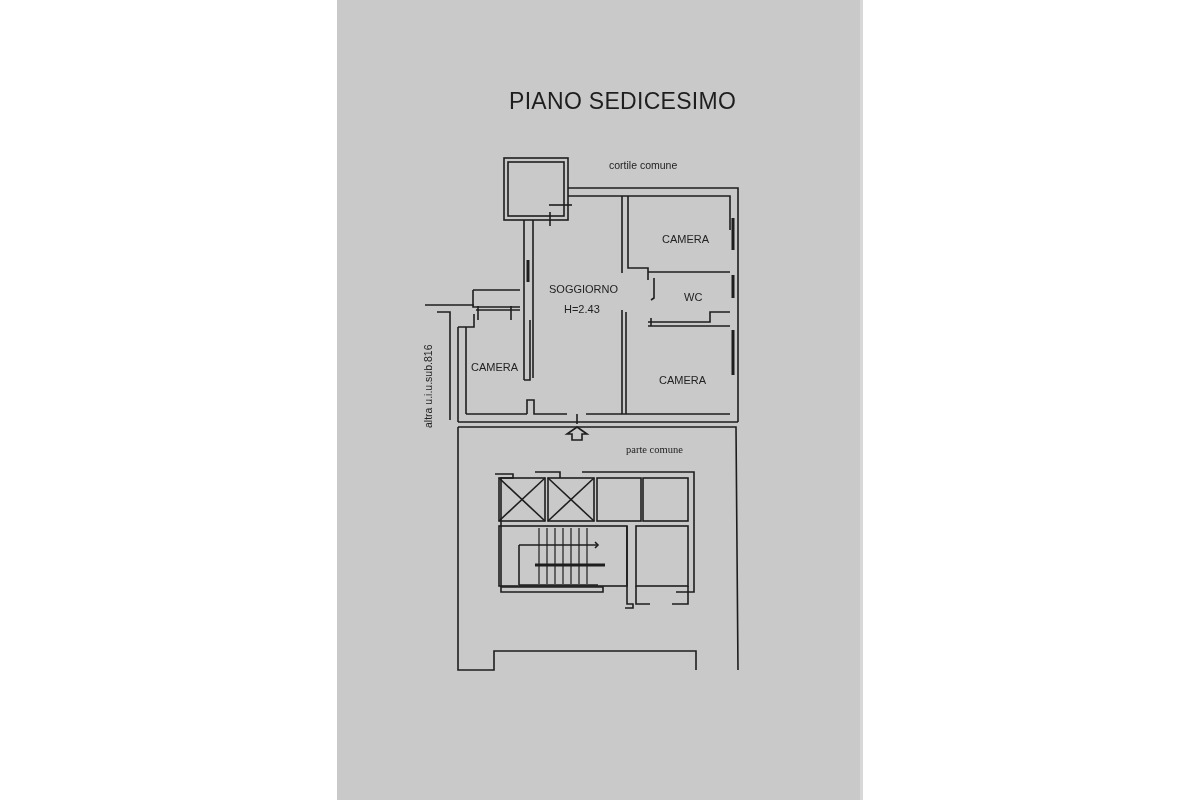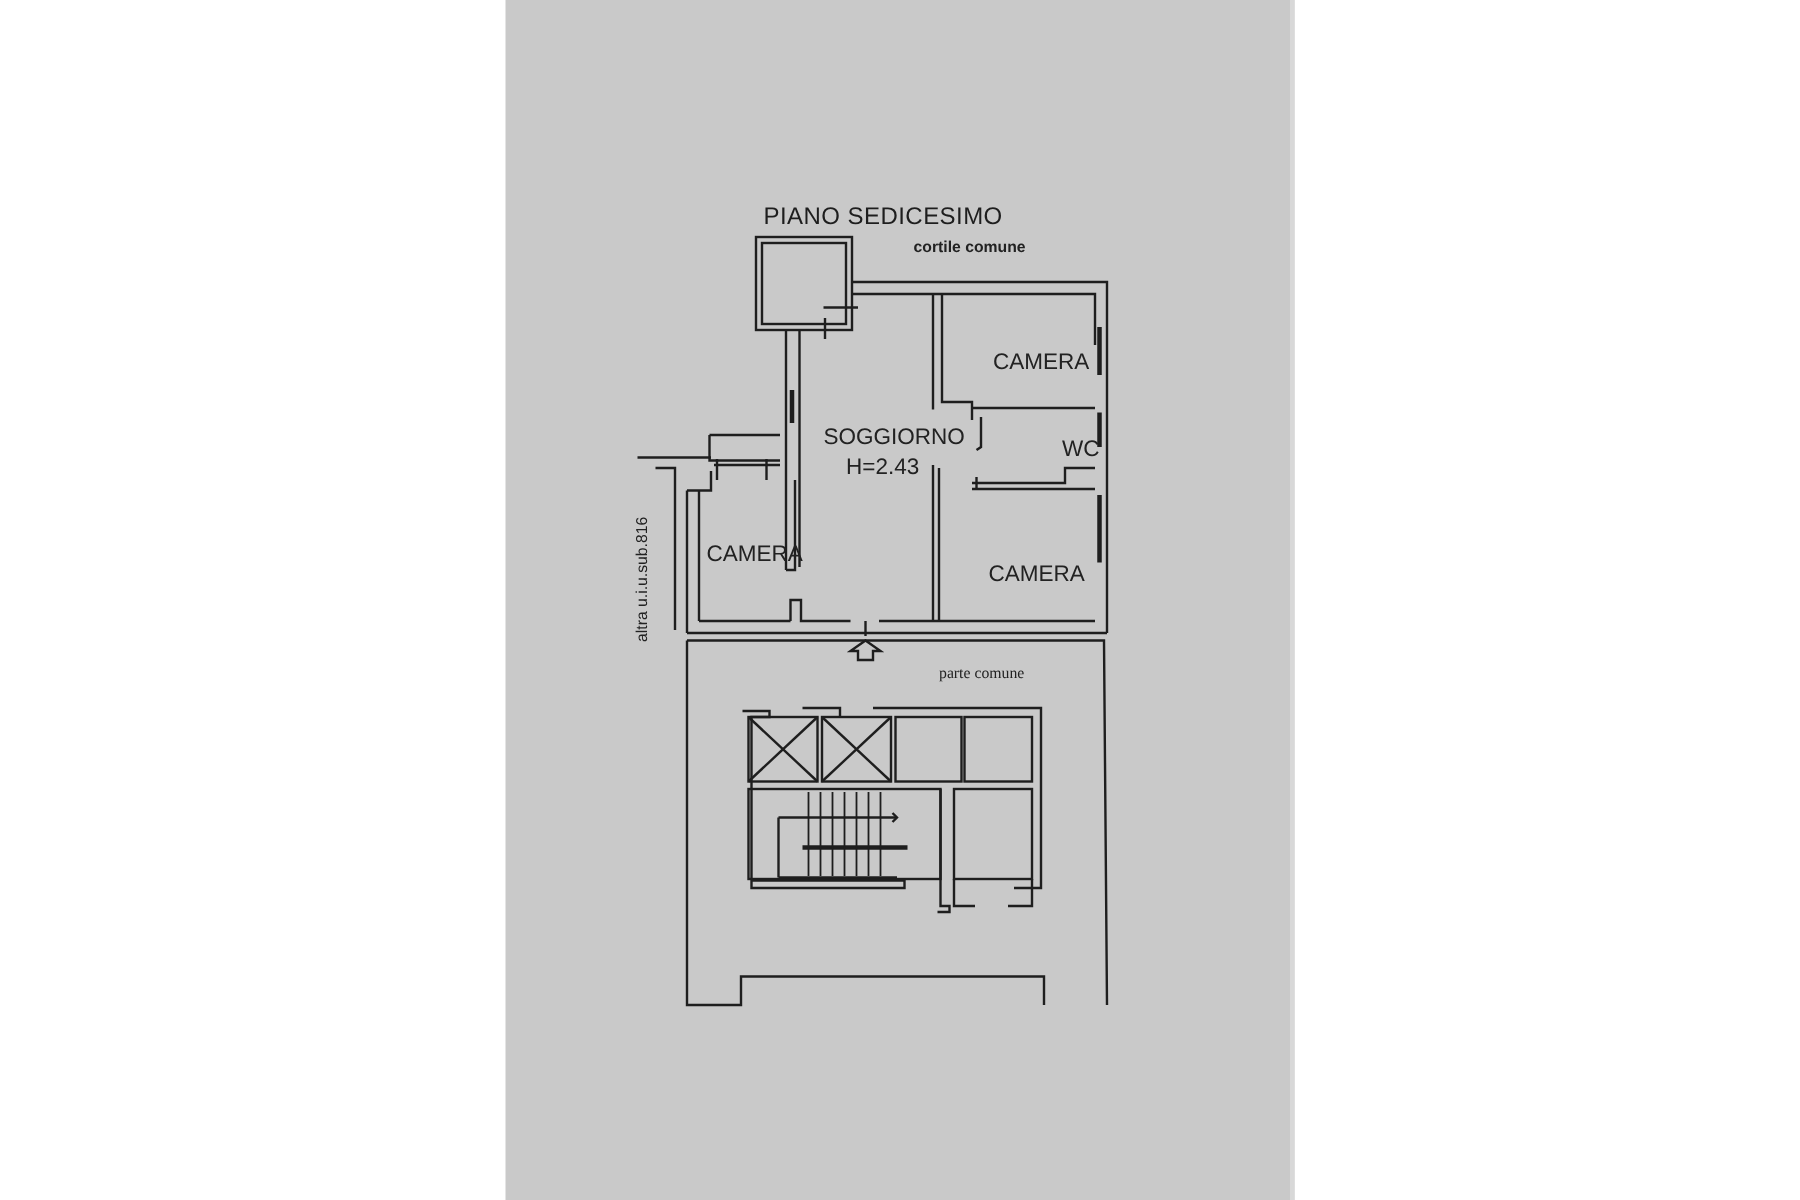--- a/index.html
+++ b/index.html
@@ -7,7 +7,7 @@
   .sheet { position:absolute; left:337px; top:0; width:526px; height:800px; background:#c9c9c9; }
   .sheet-edge { position:absolute; left:860px; top:0; width:3px; height:800px; background:#d8d8d8; }
   svg { position:absolute; left:0; top:0; }
-  .title { position:absolute; left:509px; top:88px; font-size:16px; color:#1e1e1e; letter-spacing:0.3px;margin-top:48px; }
+  .title { position:absolute; left:509px; top:88px; font-size:23px; color:#1e1e1e; letter-spacing:0.3px; }
   .lbl { position:absolute; font-size:15px; color:#222; white-space:nowrap; }
   .lbl-sm { position:absolute; font-size:10.5px; color:#222; white-space:nowrap; }
   .vert { position:absolute; font-size:10.5px; color:#222; white-space:nowrap; transform:rotate(-90deg); transform-origin:left top; }

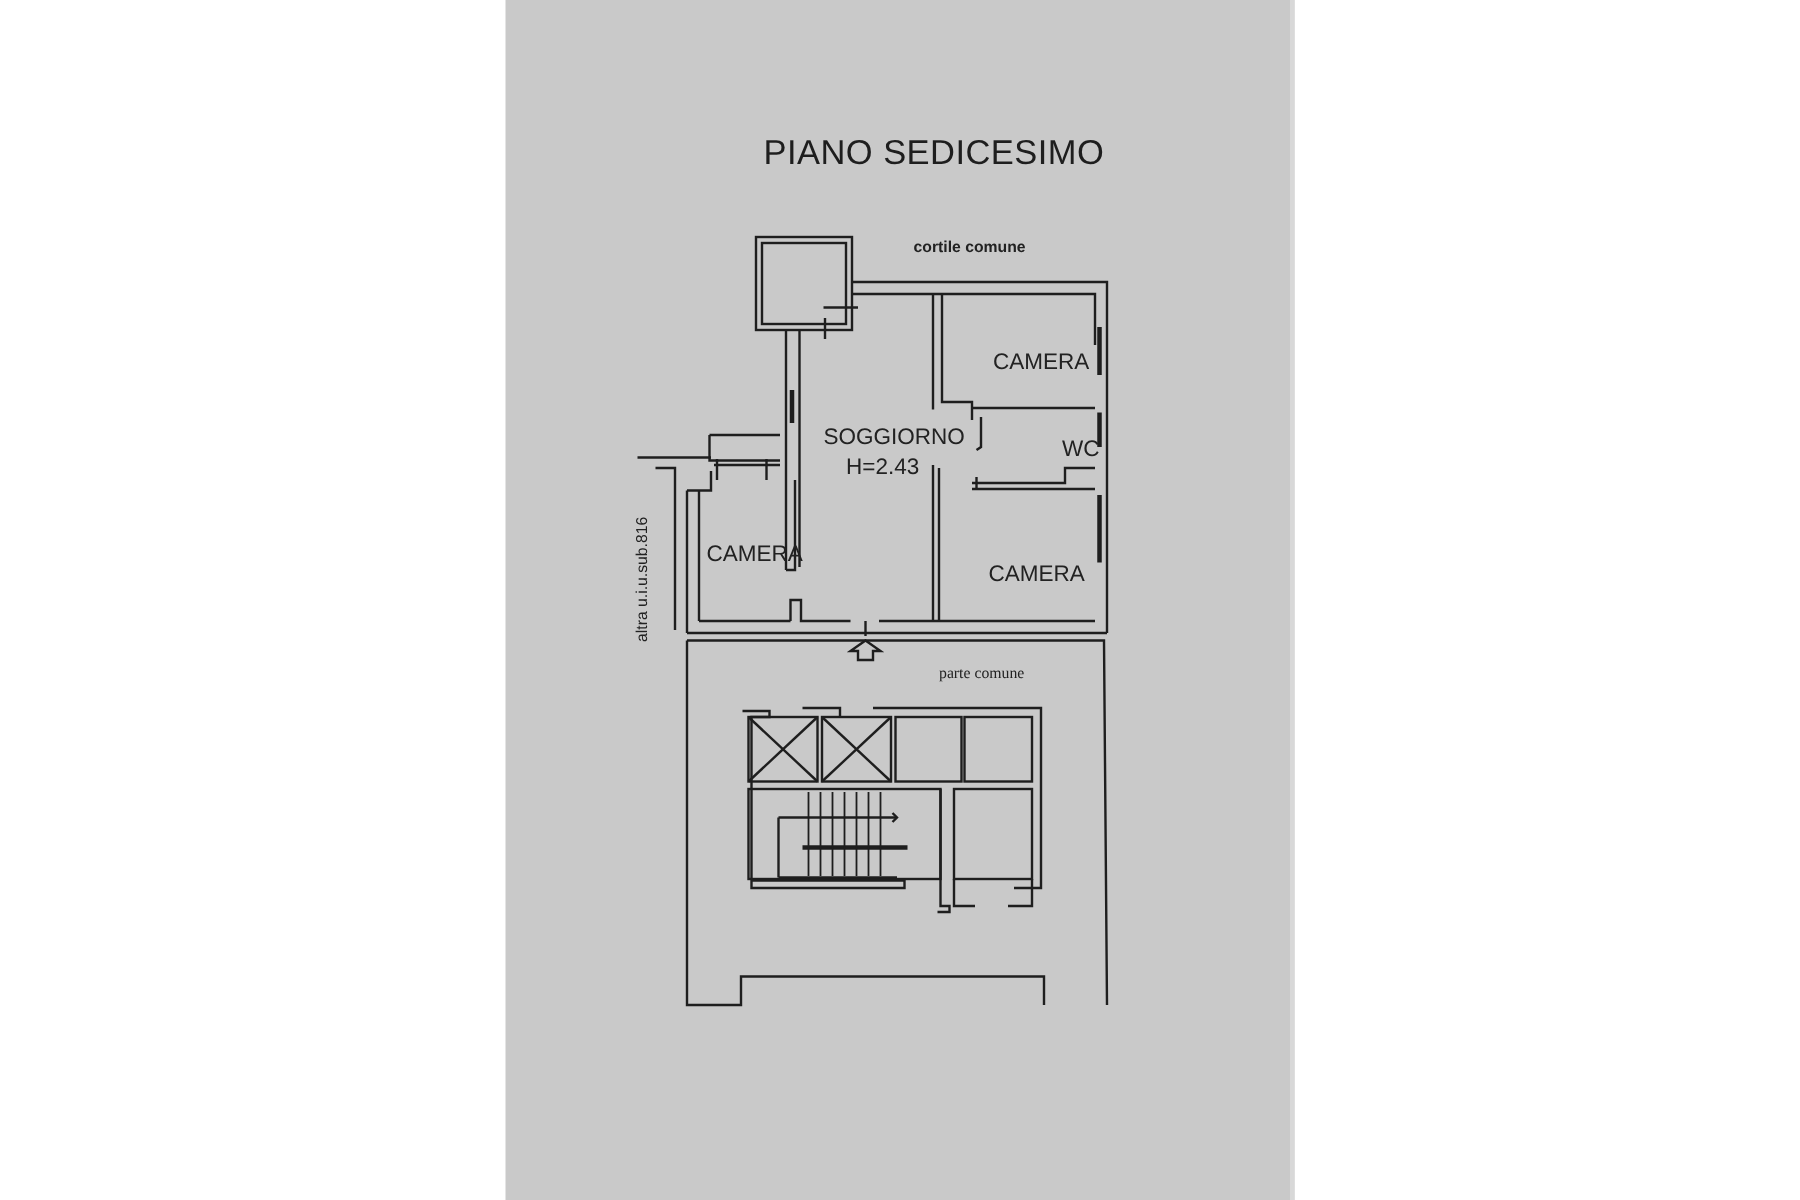--- a/index.html
+++ b/index.html
@@ -118,7 +118,7 @@
 </svg>
 
 <div class="title">PIANO SEDICESIMO</div>
-<div class="lbl-sm" style="left:609px; top:159px;font-weight:bold;">cortile comune</div>
+<div class="lbl-sm" style="left:609px; top:159px;">cortile comune</div>
 <div class="lbl" style="left:662px; top:233px;">CAMERA</div>
 <div class="lbl" style="left:549px; top:283px;text-align:right;">SOGGIORNO</div>
 <div class="lbl" style="left:564px; top:303px;">H=2.43</div>

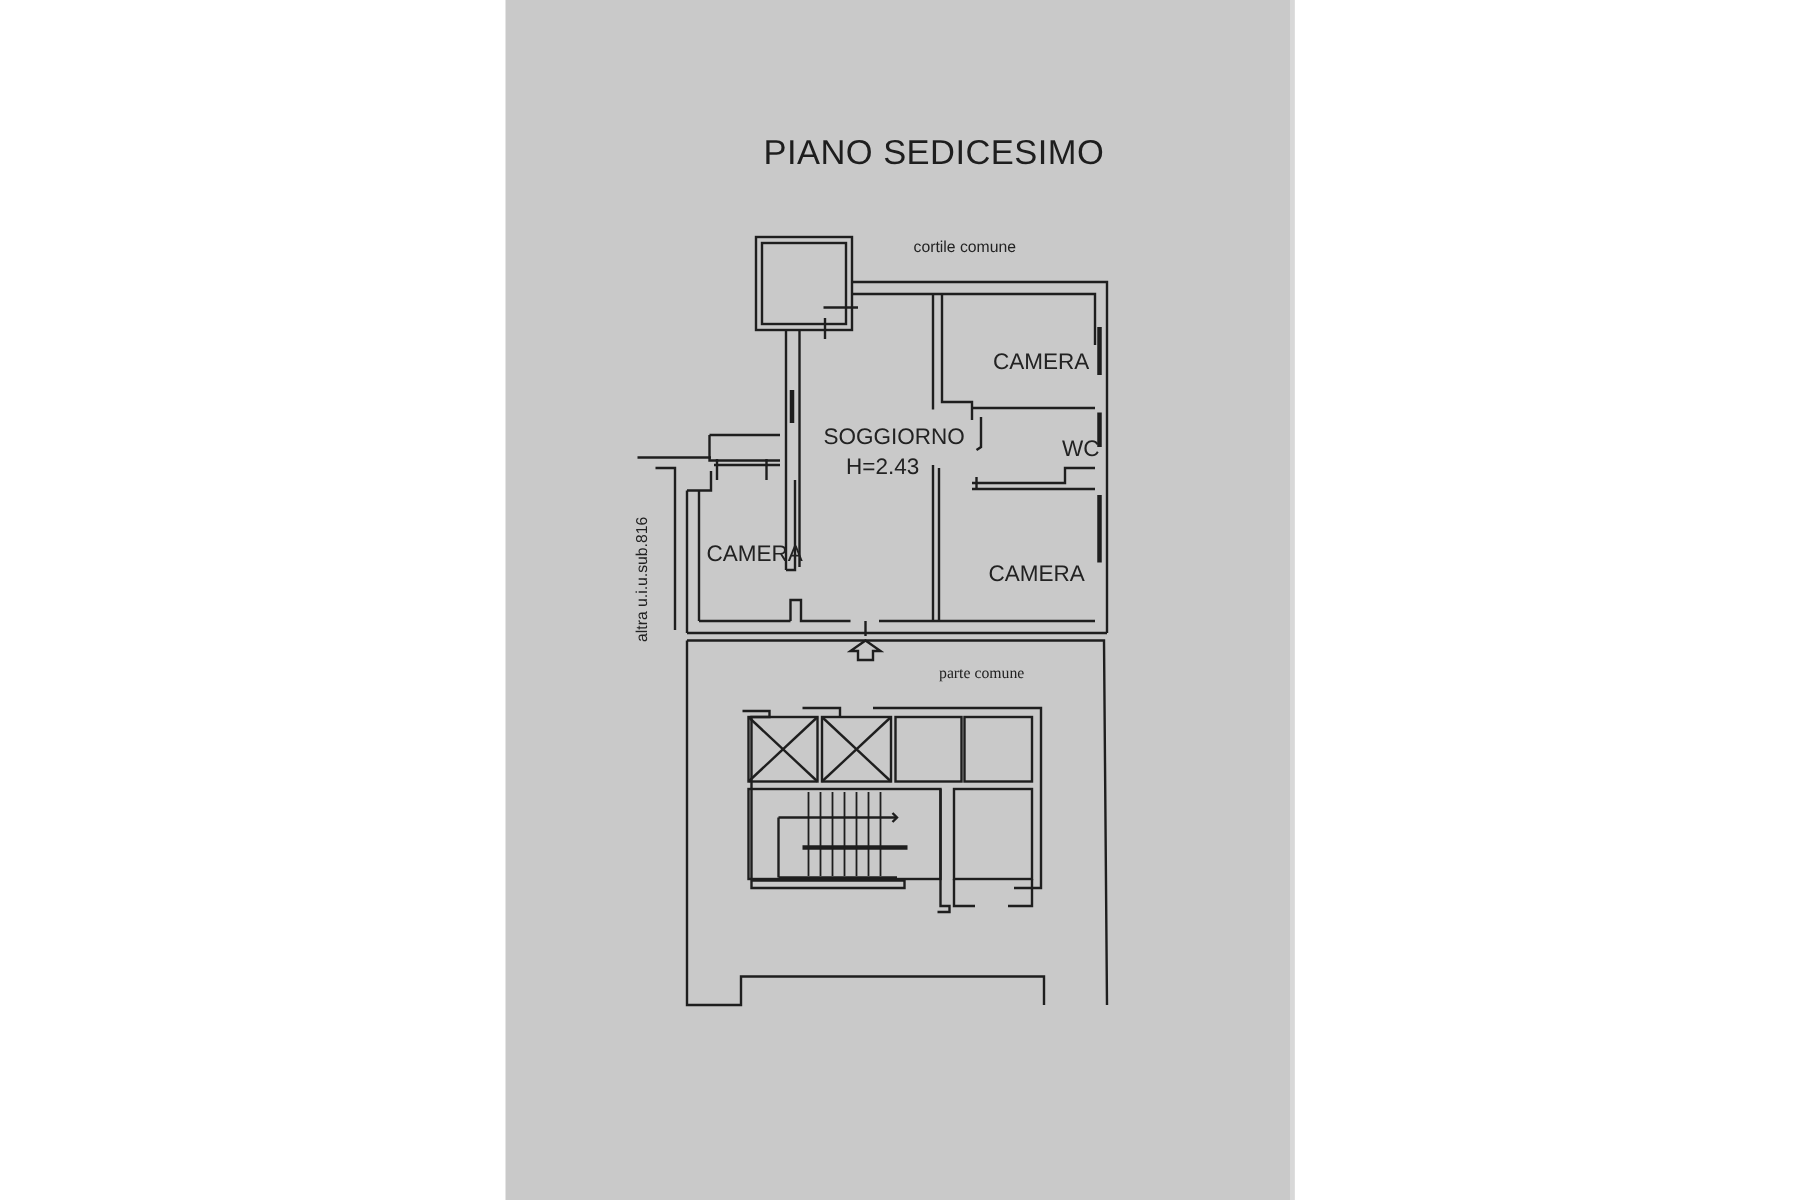--- a/index.html
+++ b/index.html
@@ -8,7 +8,7 @@
   .sheet-edge { position:absolute; left:860px; top:0; width:3px; height:800px; background:#d8d8d8; }
   svg { position:absolute; left:0; top:0; }
   .title { position:absolute; left:509px; top:88px; font-size:23px; color:#1e1e1e; letter-spacing:0.3px; }
-  .lbl { position:absolute; font-size:15px; color:#222; white-space:nowrap; }
+  .lbl { position:absolute; font-size:11px; color:#222; white-space:nowrap; }
   .lbl-sm { position:absolute; font-size:10.5px; color:#222; white-space:nowrap; }
   .vert { position:absolute; font-size:10.5px; color:#222; white-space:nowrap; transform:rotate(-90deg); transform-origin:left top; }
 </style>

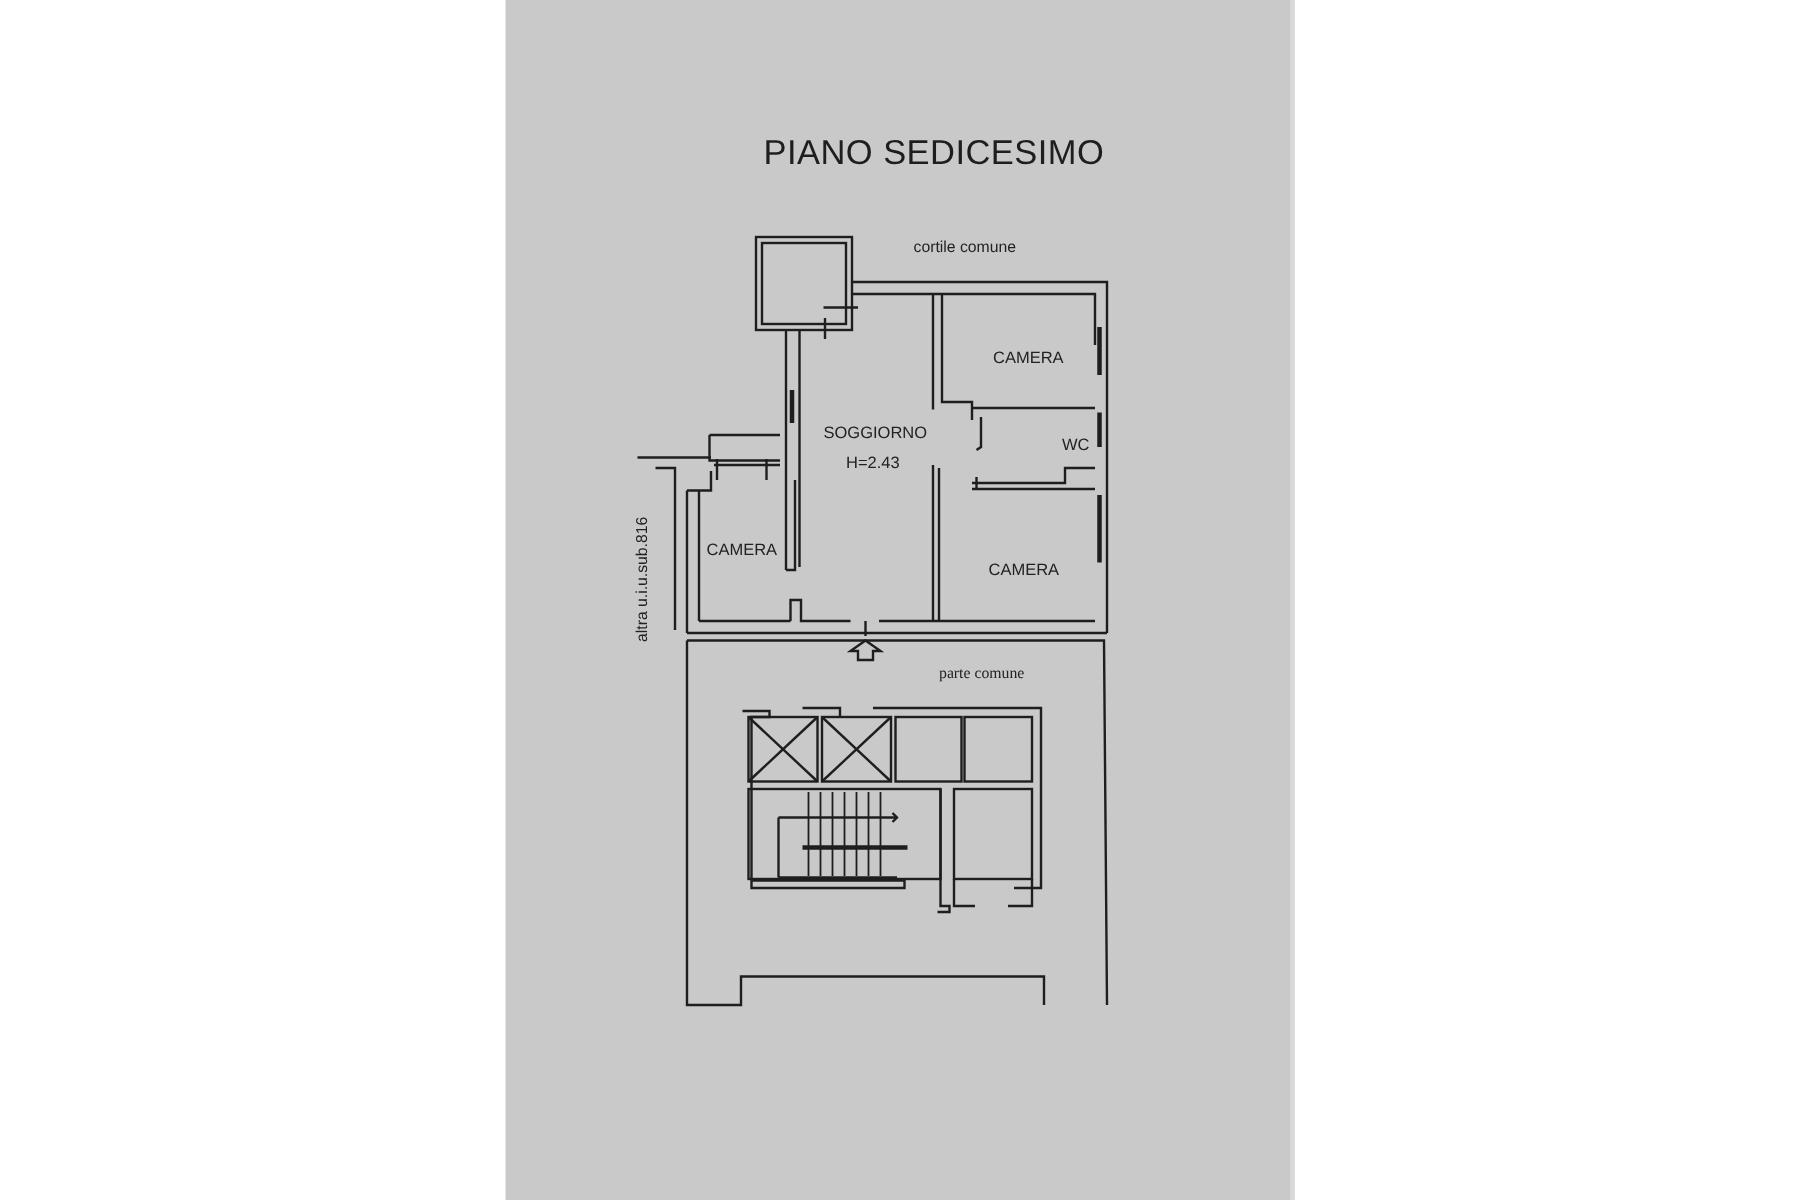--- a/index.html
+++ b/index.html
@@ -122,7 +122,7 @@
 <div class="lbl" style="left:662px; top:233px;">CAMERA</div>
 <div class="lbl" style="left:549px; top:283px;text-align:right;">SOGGIORNO</div>
 <div class="lbl" style="left:564px; top:303px;">H=2.43</div>
-<div class="lbl" style="left:708px; top:291px;">WC</div>
+<div class="lbl" style="left:684px; top:291px;">WC</div>
 <div class="lbl" style="left:471px; top:361px;">CAMERA</div>
 <div class="lbl" style="left:659px; top:374px;">CAMERA</div>
 <div class="lbl-sm" style="left:626px; top:444px;font-family:Liberation Serif, serif;">parte comune</div>

